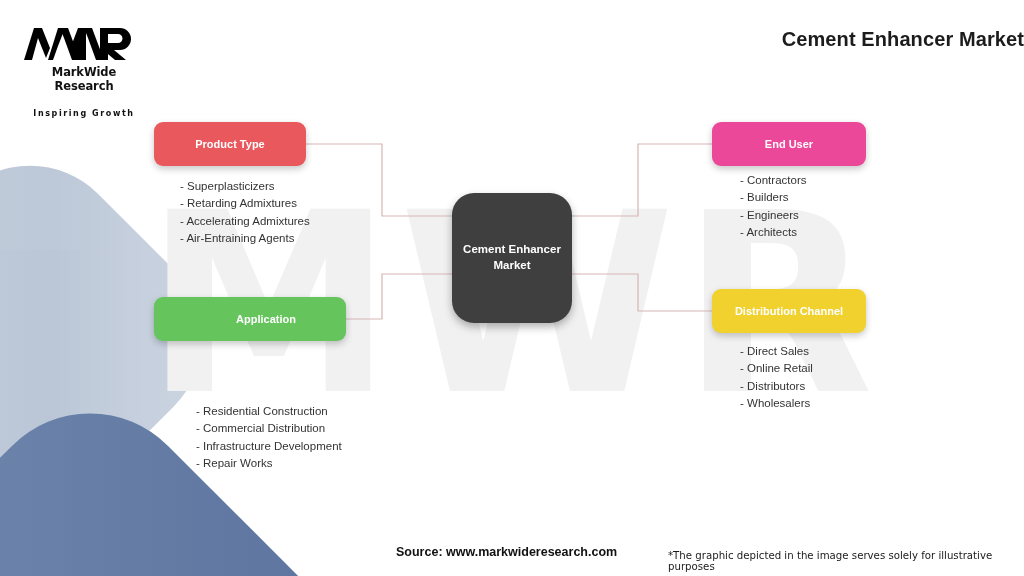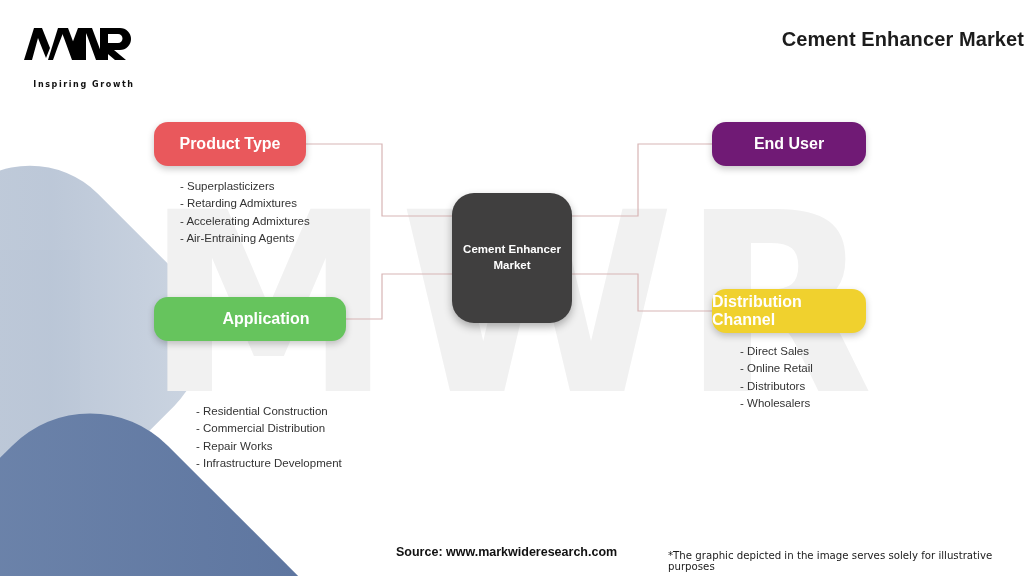--- a/index.html
+++ b/index.html
@@ -206,6 +206,7 @@
         <path d="M84,4 h14 a11,11 0 0 1 0,22 h-6 l12,10 h-11 l-13,-11 v-6 h16 a4.5,4.5 0 0 0 0,-9 h-12 z"></path>
       </g>
     </svg>
+    <div id="logo-name">MarkWide Research</div>
     <div id="logo-tagline">Inspiring Growth</div>
   </div>
 

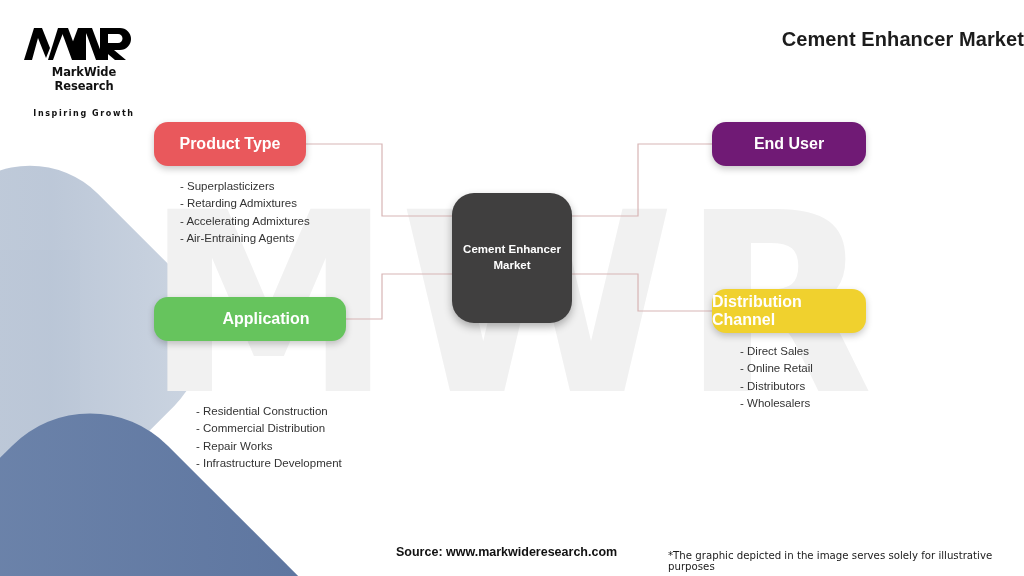--- a/index.html
+++ b/index.html
@@ -119,13 +119,13 @@
   
   .node {
     position: absolute;
-    border-radius: 14px;
+    border-radius: 9px;
     display: flex;
     align-items: center;
     justify-content: center;
     color: #ffffff;
     font-weight: bold;
-    font-size: 16px;
+    font-size: 11px;
     box-shadow: 0 3px 7px rgba(0,0,0,.22);
   }
   #node-product  { left: 154px; top: 122px; width: 152px; height: 44px; background: #e9585c; }

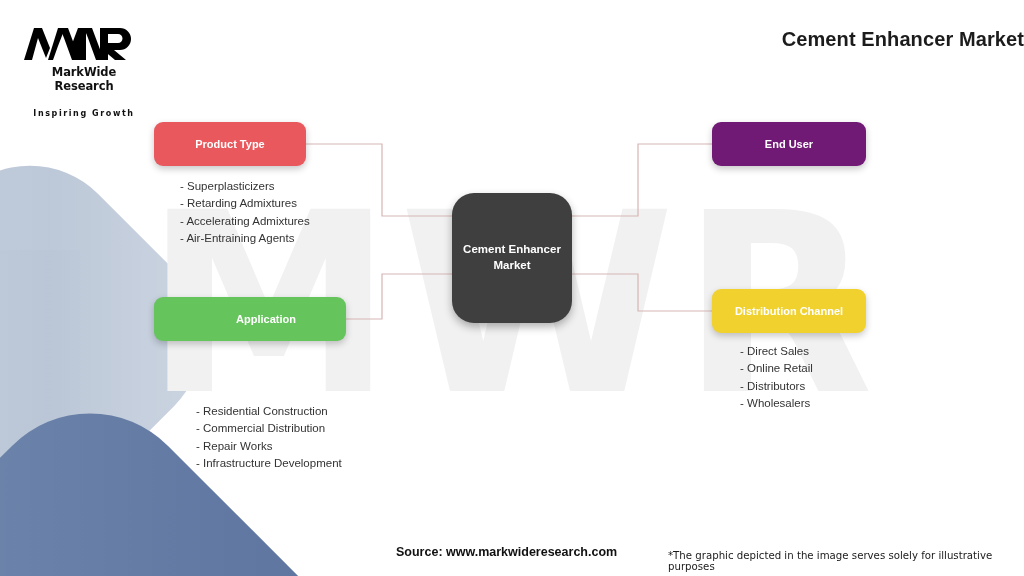--- a/index.html
+++ b/index.html
@@ -129,7 +129,7 @@
     box-shadow: 0 3px 7px rgba(0,0,0,.22);
   }
   #node-product  { left: 154px; top: 122px; width: 152px; height: 44px; background: #e9585c; }
-  #node-enduser  { left: 712px; top: 122px; width: 154px; height: 44px; background: #701a75; }
+  #node-enduser  { left: 712px; top: 122px; width: 154px; height: 44px; background: #ec4899; }
   #node-application { left: 154px; top: 297px; width: 160px; height: 44px; background: #66c45d; padding-left: 32px; }
   #node-distribution { left: 712px; top: 289px; width: 154px; height: 44px; background: #f0d12e; }
 

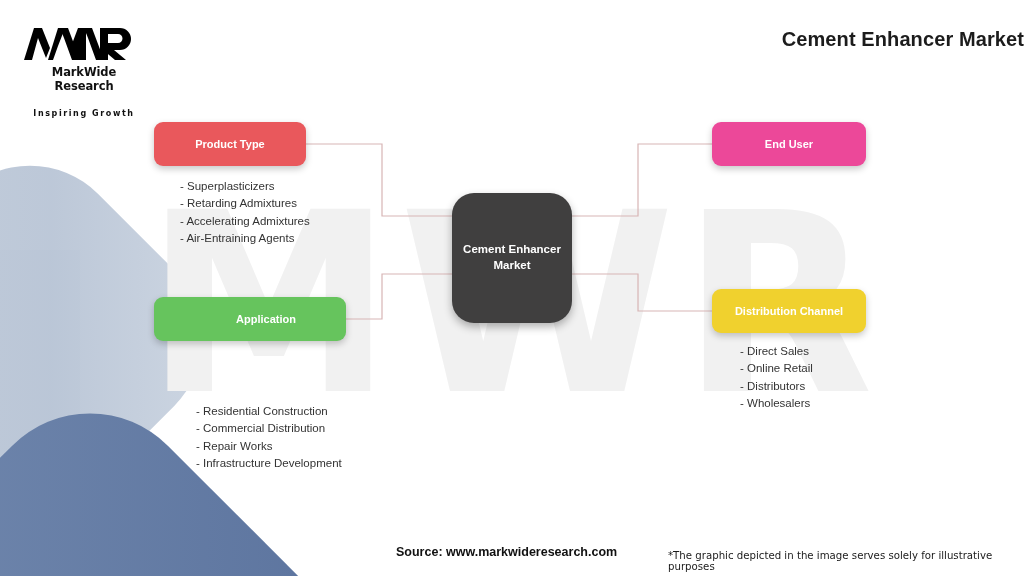--- a/index.html
+++ b/index.html
@@ -252,6 +252,12 @@
     <div>- Air-Entraining Agents</div>
   </div>
 
+  <div class="items" id="items-enduser">
+    <div>- Contractors</div>
+    <div>- Builders</div>
+    <div>- Engineers</div>
+    <div>- Architects</div>
+  </div>
 
   <div class="items" id="items-application">
     <div>- Residential Construction</div>

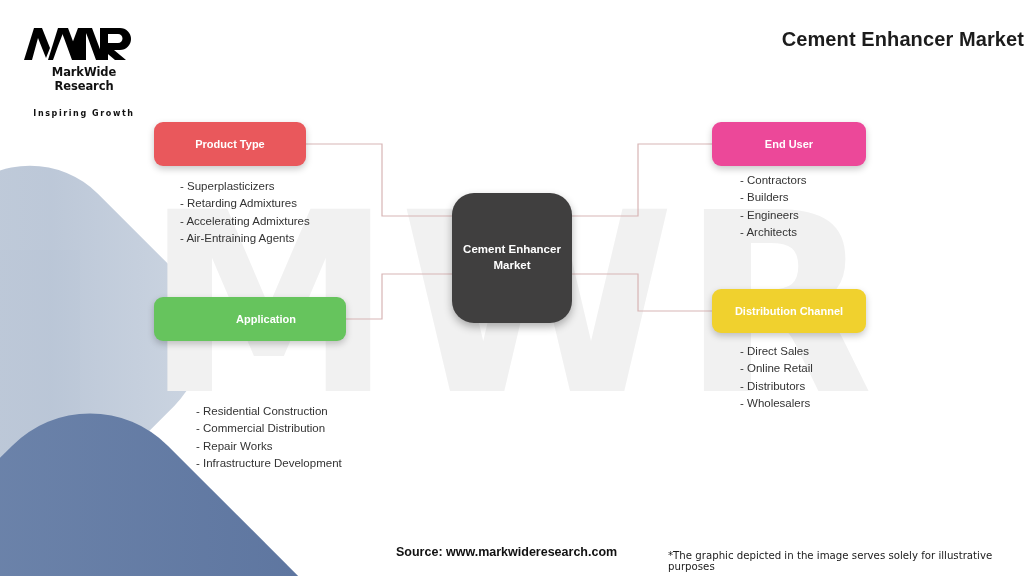--- a/index.html
+++ b/index.html
@@ -262,8 +262,8 @@
   <div class="items" id="items-application">
     <div>- Residential Construction</div>
     <div>- Commercial Distribution</div>
+    <div>- Infrastructure Development</div>
     <div>- Repair Works</div>
-    <div>- Infrastructure Development</div>
   </div>
 
   <div class="items" id="items-distribution">

